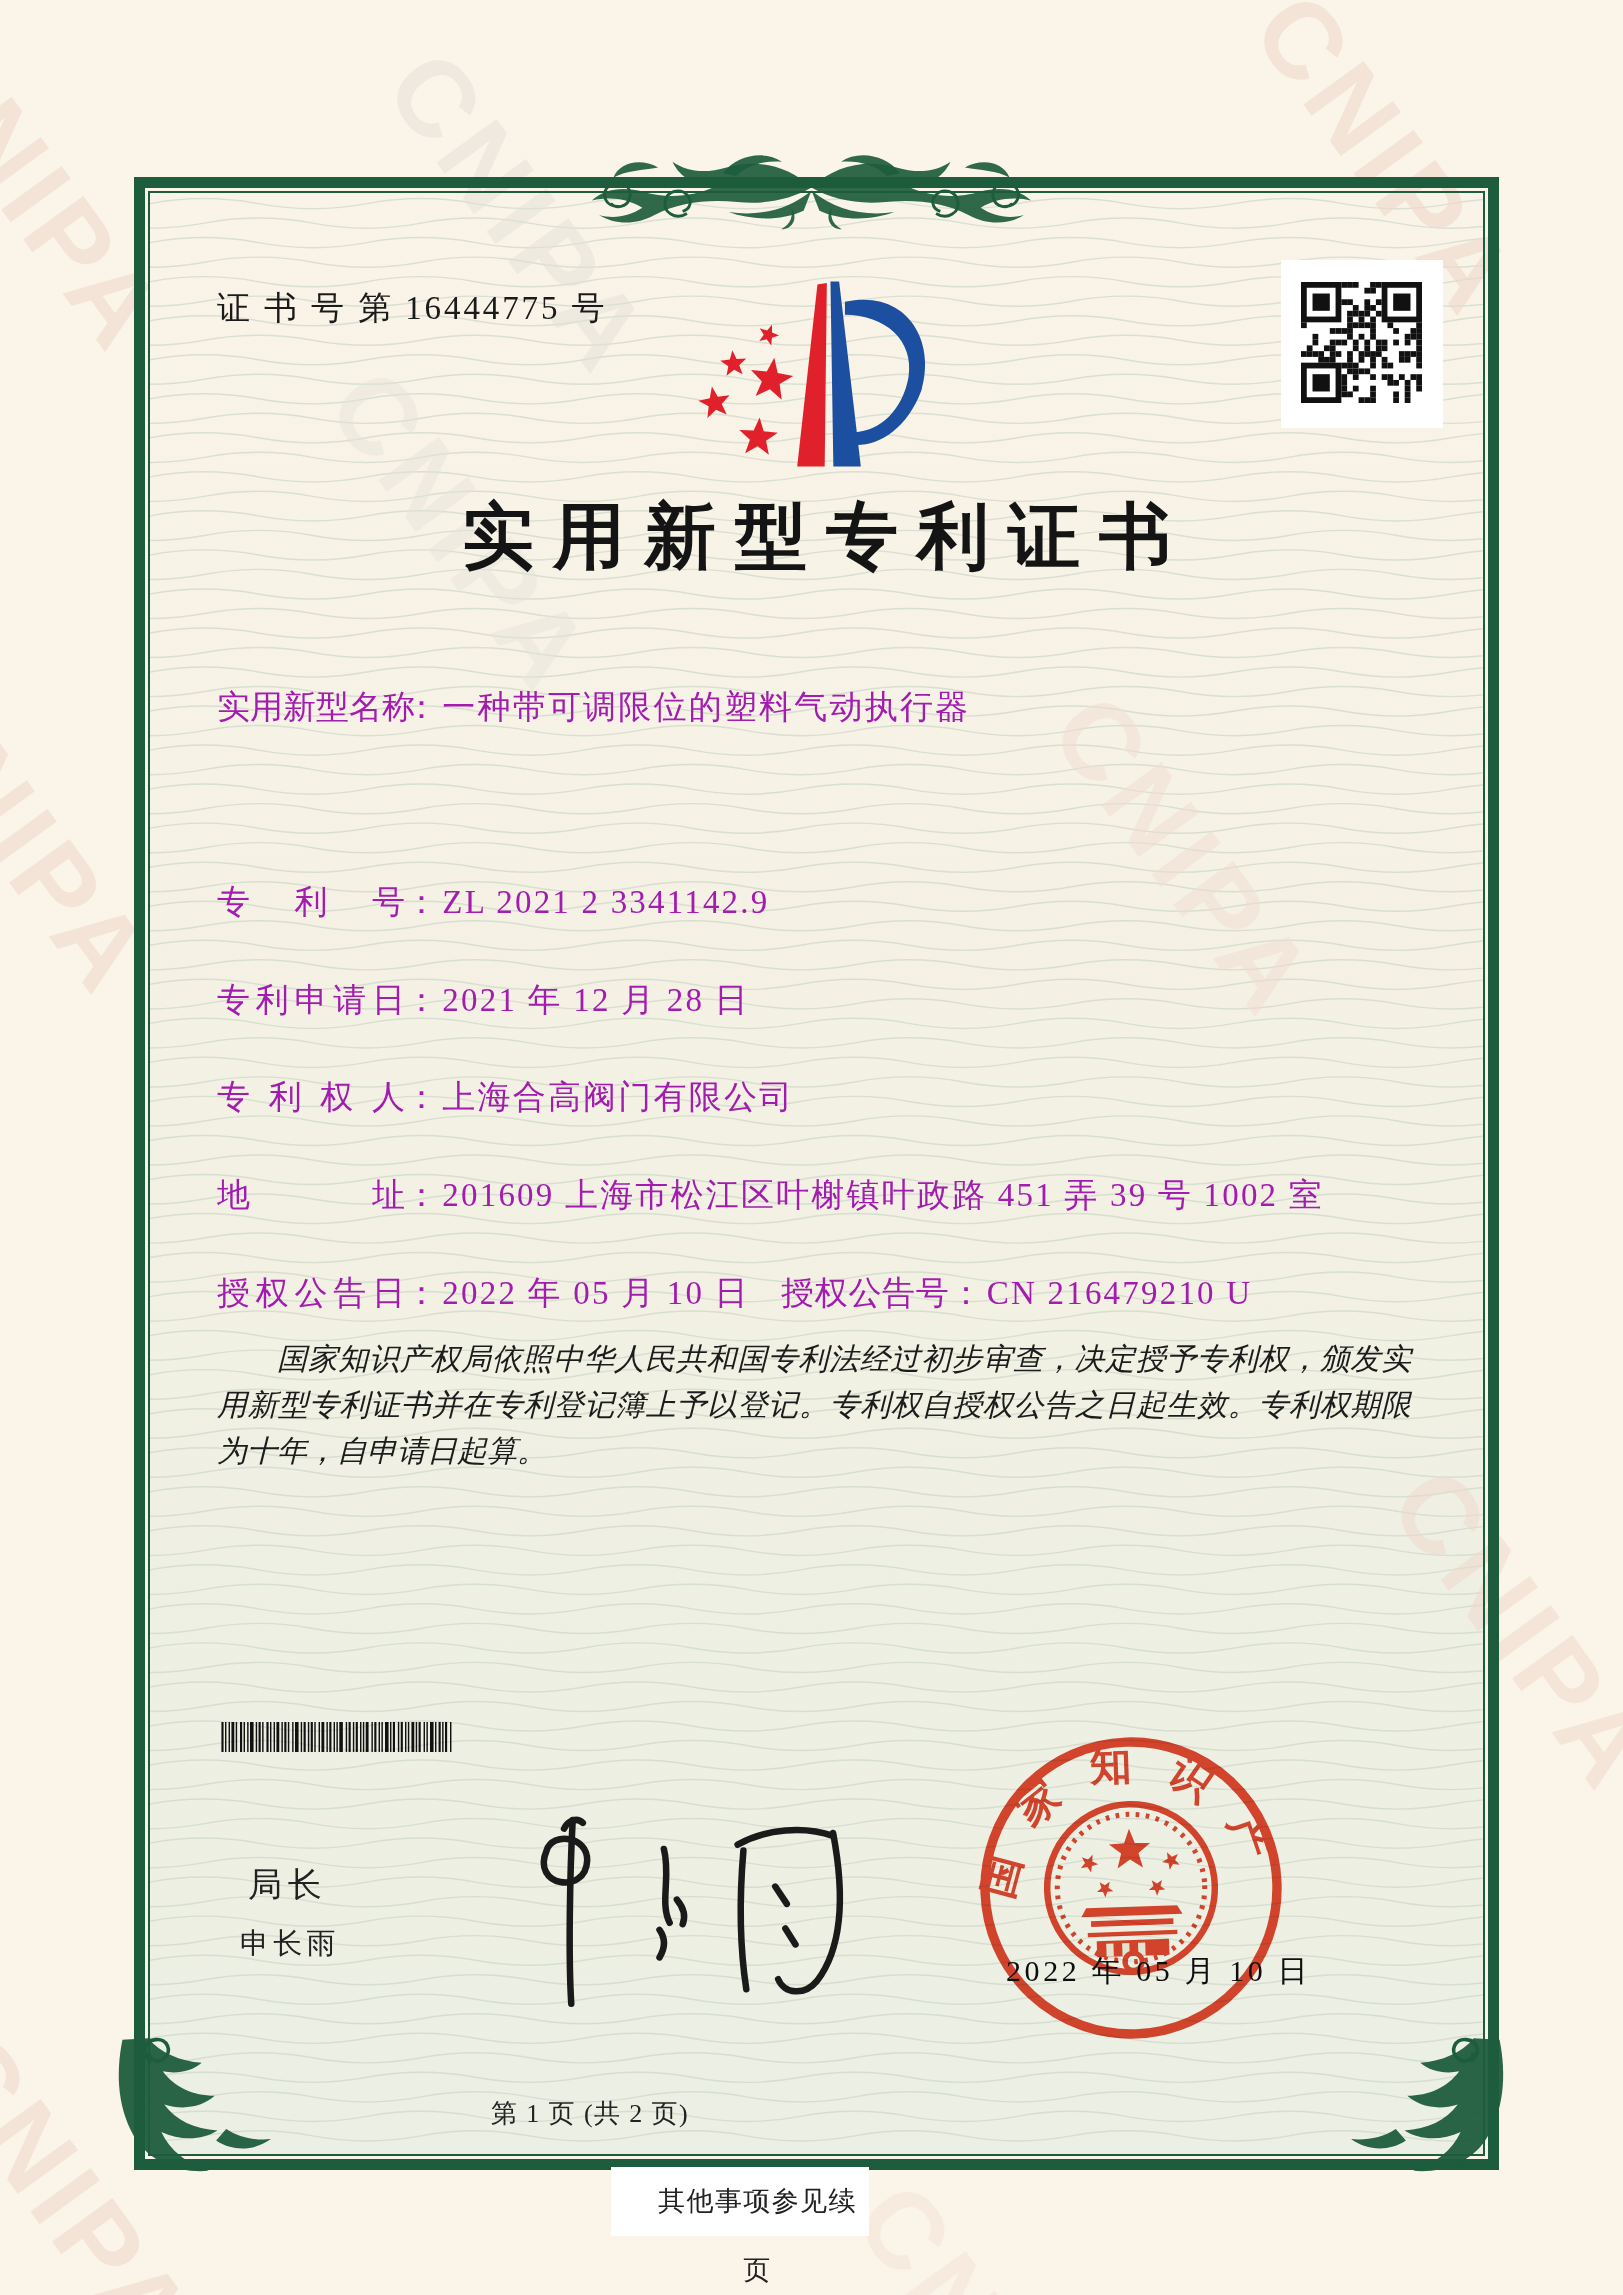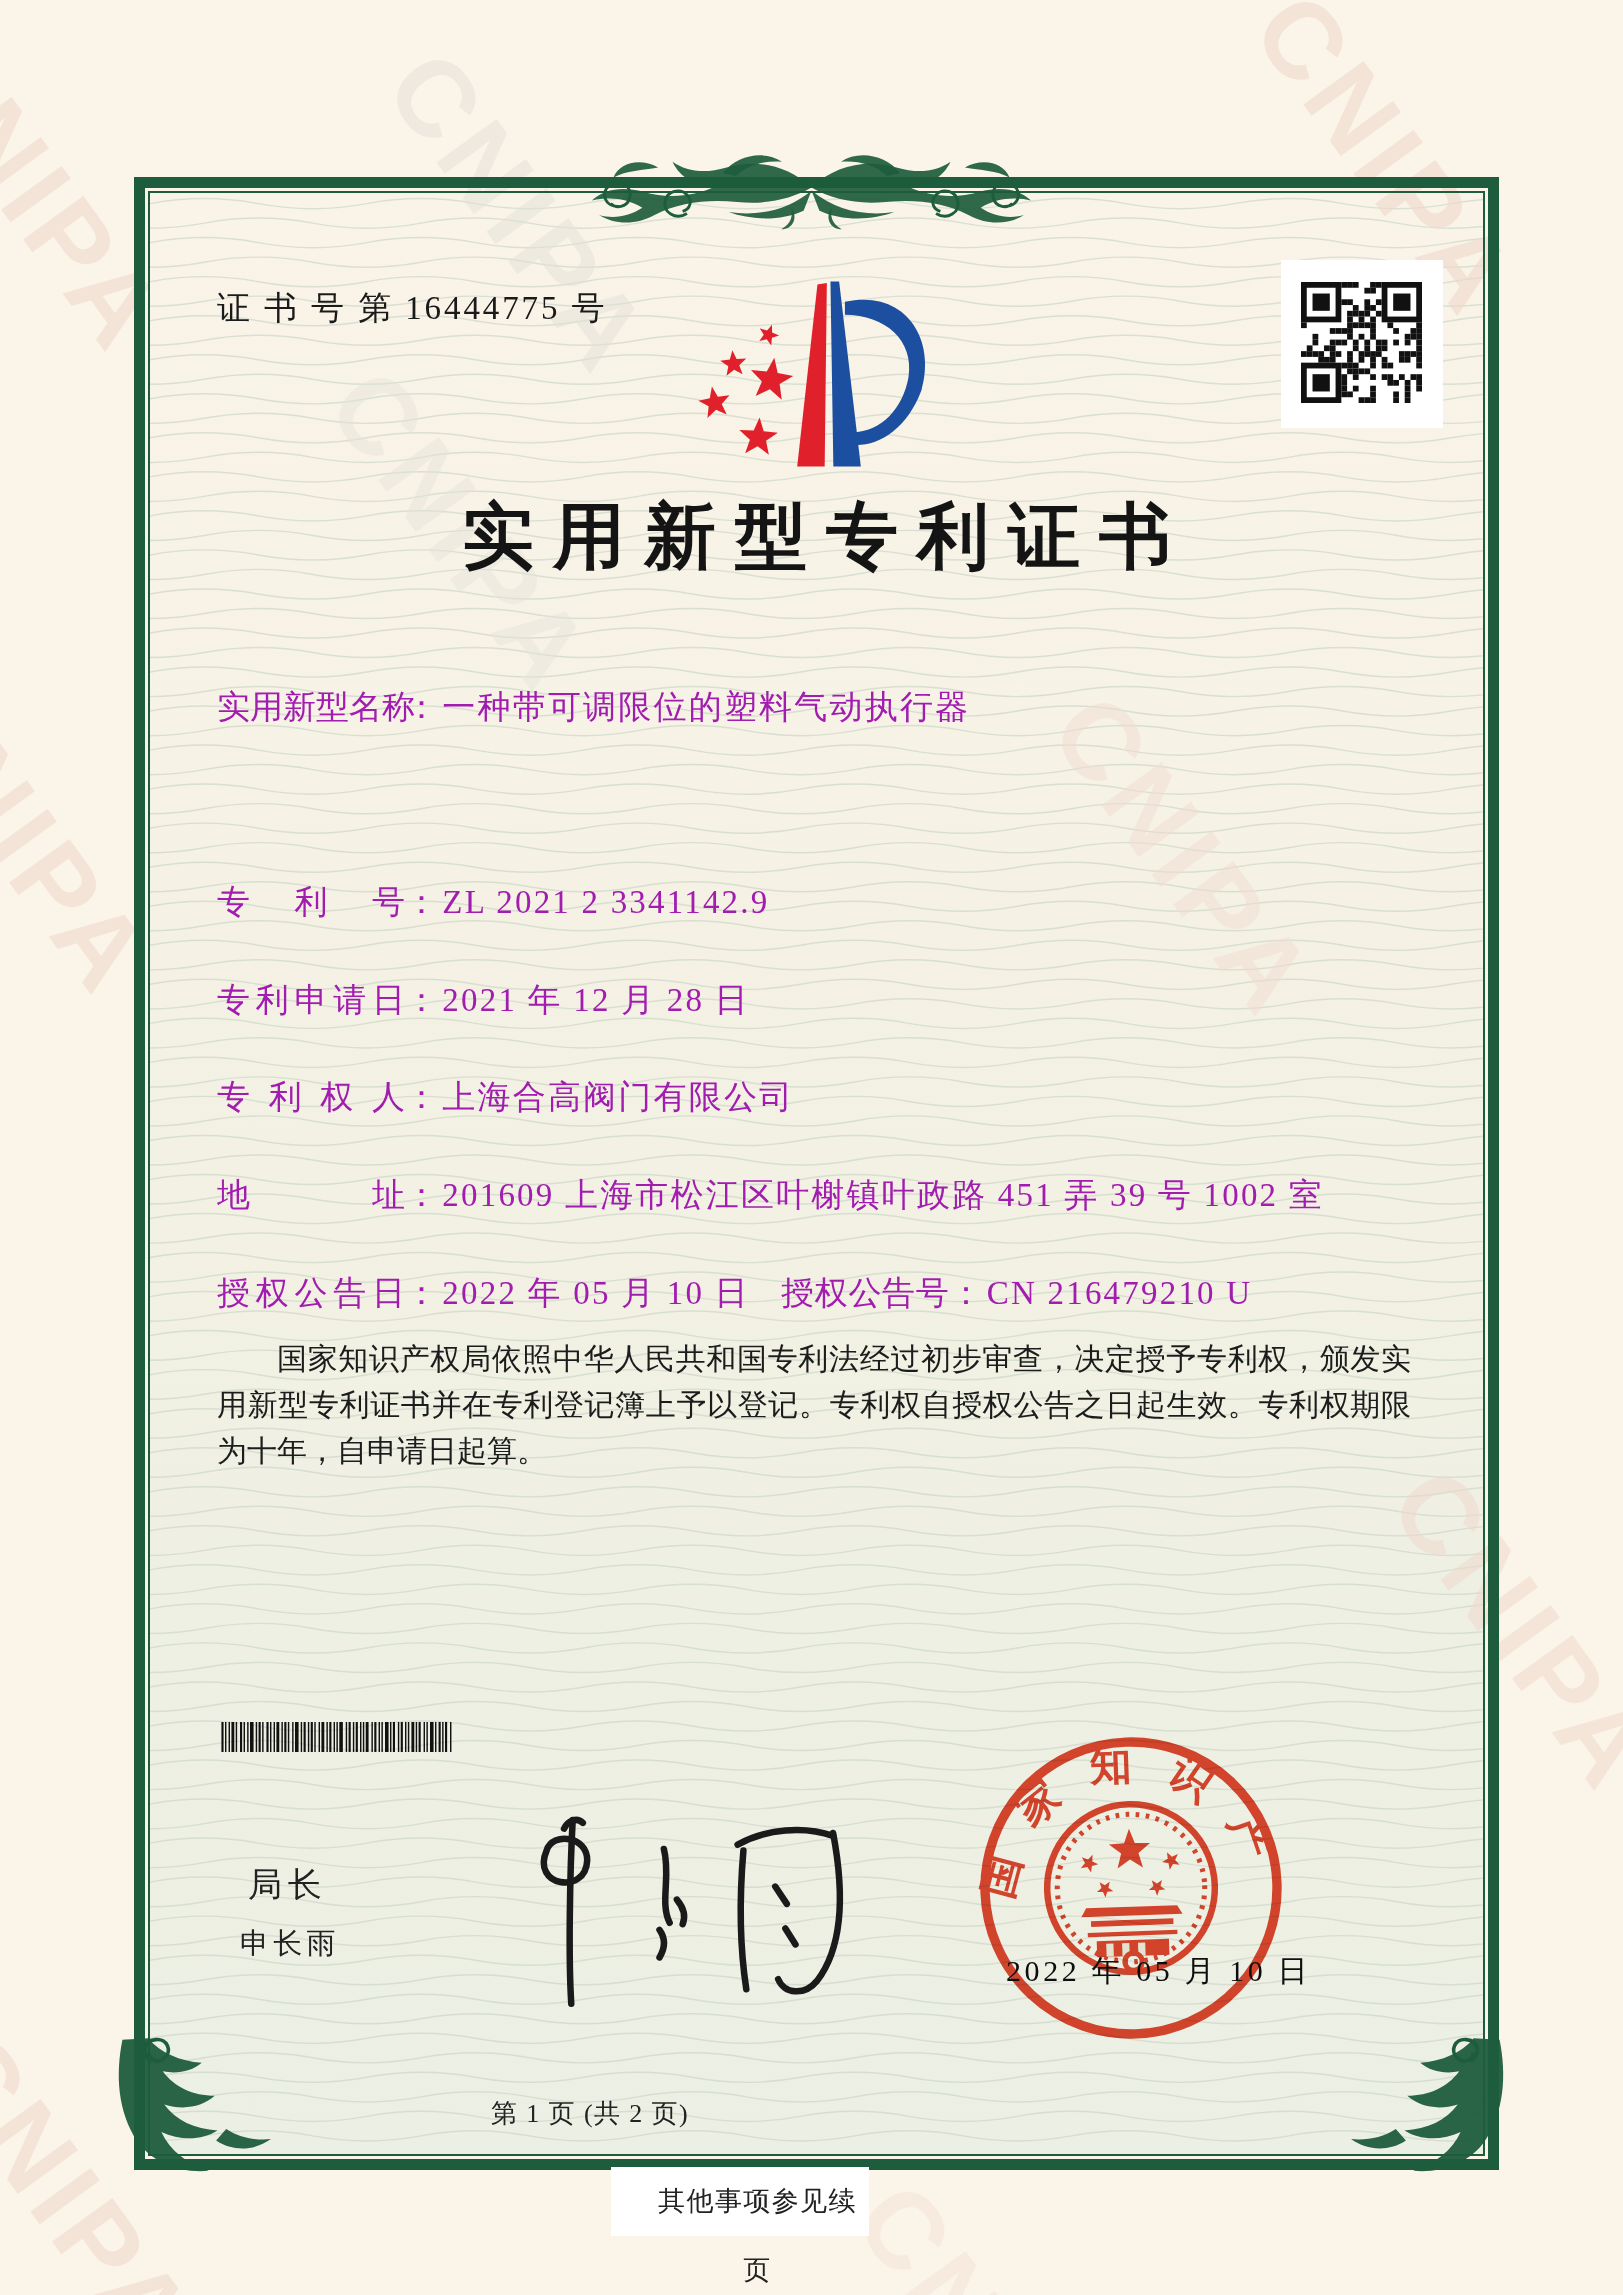--- a/index.html
+++ b/index.html
@@ -30,7 +30,7 @@
   .pair2 .lab2{letter-spacing:0.7px;}
   .paras{position:absolute;left:217px;top:1336px;width:1194px;z-index:5;font-size:30px;line-height:46px;
          text-align:justify;color:#1c1c1c;}
-  .paras p{margin:0 0 2.9px 0;text-indent:2em;}
+  .paras p{margin:0 0 2.9px 0;text-indent:2em;font-style:italic;}
   .barcode{position:absolute;left:220px;top:1722px;z-index:5;}
   .offt{position:absolute;left:248px;top:1862px;z-index:5;font-size:34px;letter-spacing:5.8px;
         font-family:"Liberation Sans",sans-serif;color:#222;}

